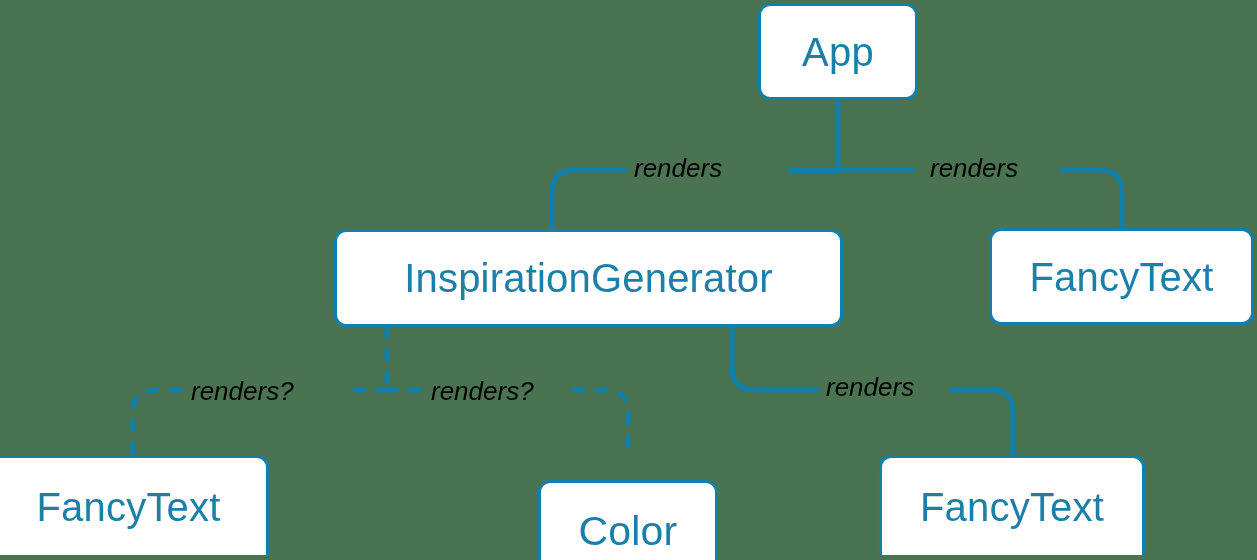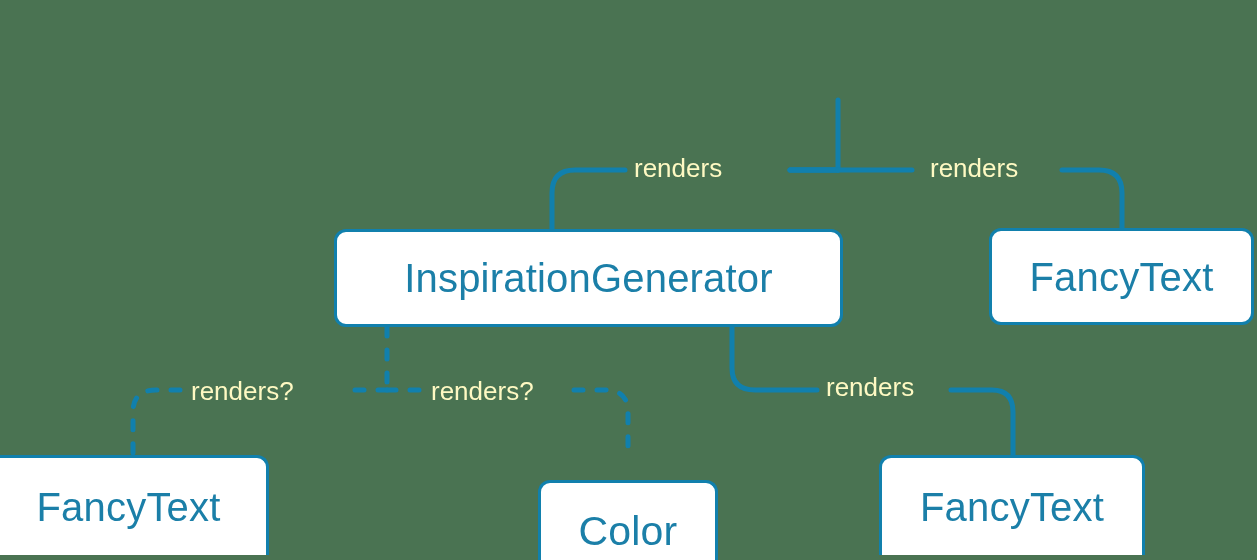--- a/index.html
+++ b/index.html
@@ -102,6 +102,9 @@
     <path d="M 574,390 L 605,390 Q 628,390 628,412 L 628,452" fill="none" stroke="#1180ad" stroke-width="5" stroke-linecap="round" stroke-dasharray="9 14"></path>
   </svg>
 
+  <div class="node" id="node-app">
+    <span class="node-label">App</span>
+  </div>
 
   <div class="node" id="node-inspgen">
     <span class="node-label">InspirationGenerator</span>

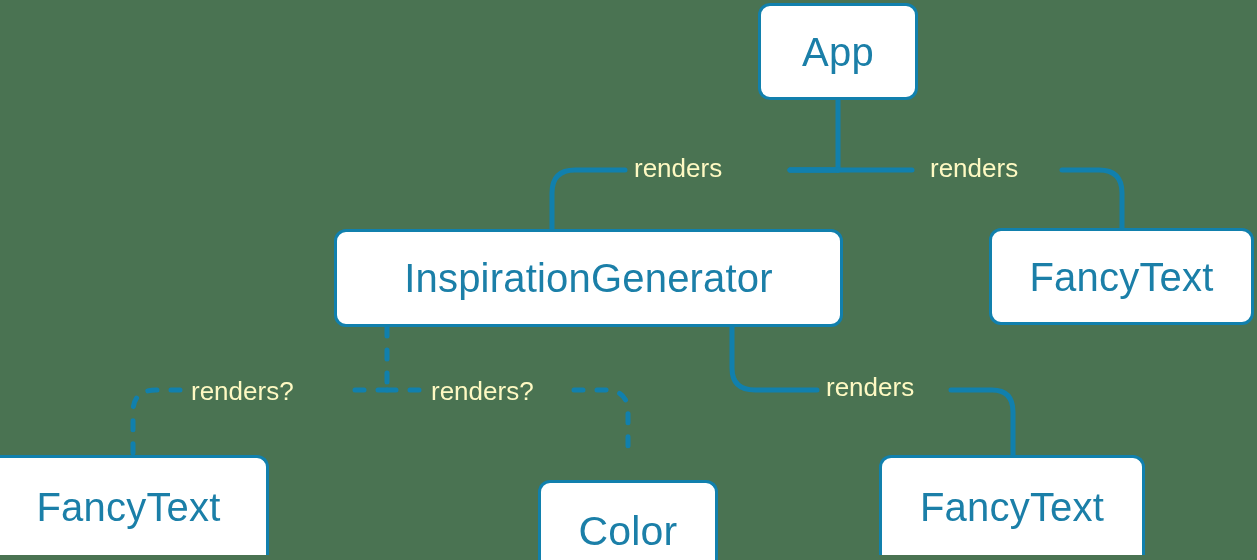--- a/index.html
+++ b/index.html
@@ -61,12 +61,13 @@
 
   .edge-label {
     position: absolute;
-    color: #fef9c3;
+    color: #000000;
     font-size: 26px;
     line-height: 1;
     white-space: nowrap;
     z-index: 3;
     background: transparent;
+    font-style: italic;
   }
   #edge-label-app-inspgen   { left: 634px; top: 155px; }
   #edge-label-app-fancytext { left: 930px; top: 155px; }

